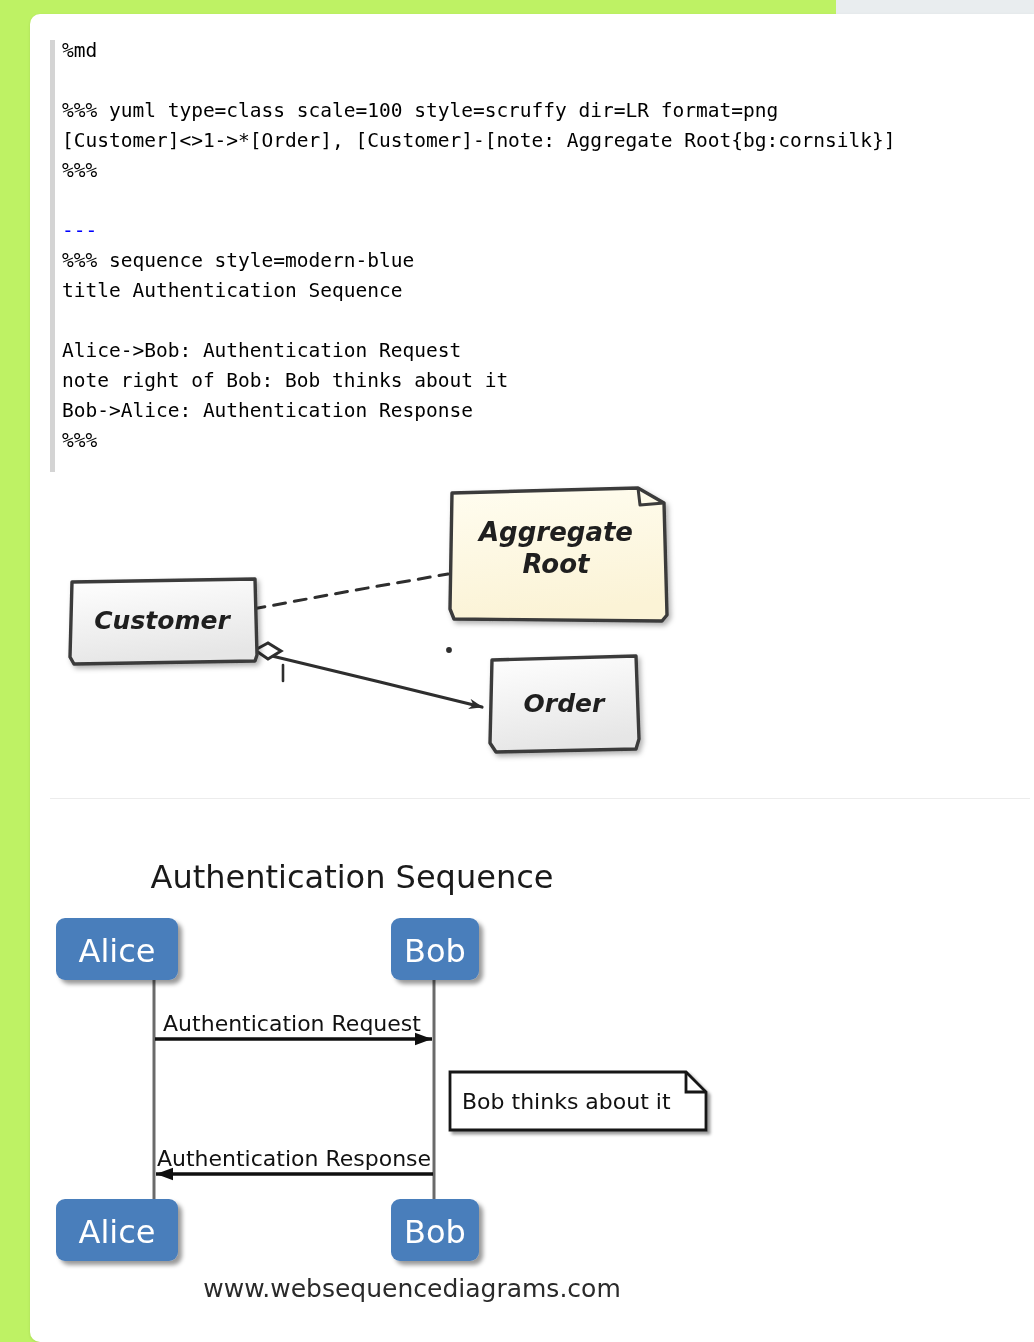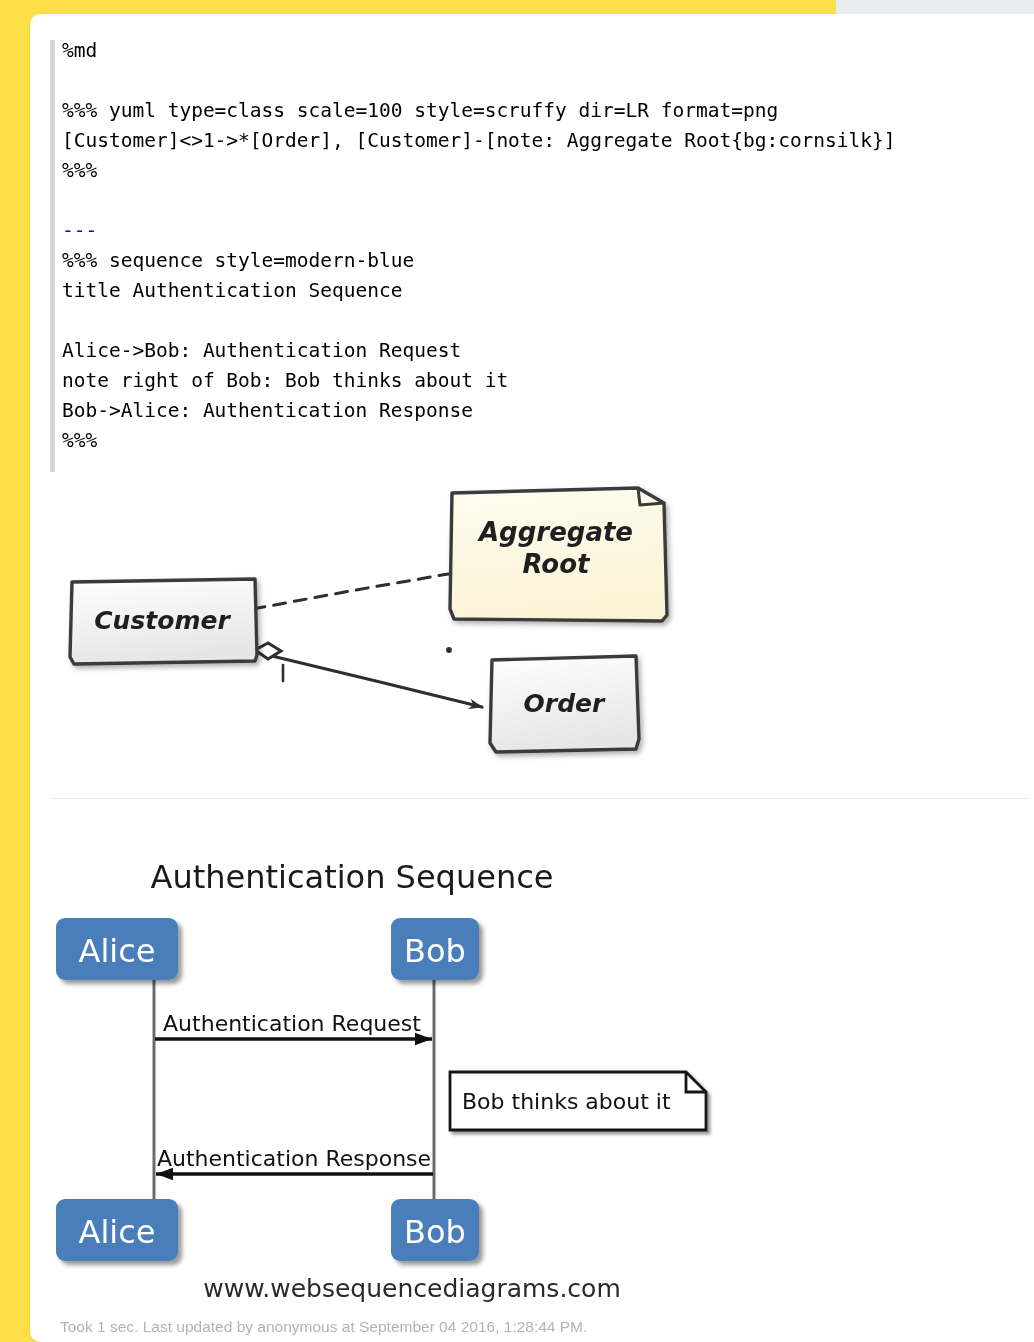--- a/index.html
+++ b/index.html
@@ -14,7 +14,7 @@
   #page {
     position: relative;
     width: 836px; height: 1342px;
-    background: #fde047;
+    background: #bef264;
   }
   .card {
     position: absolute;

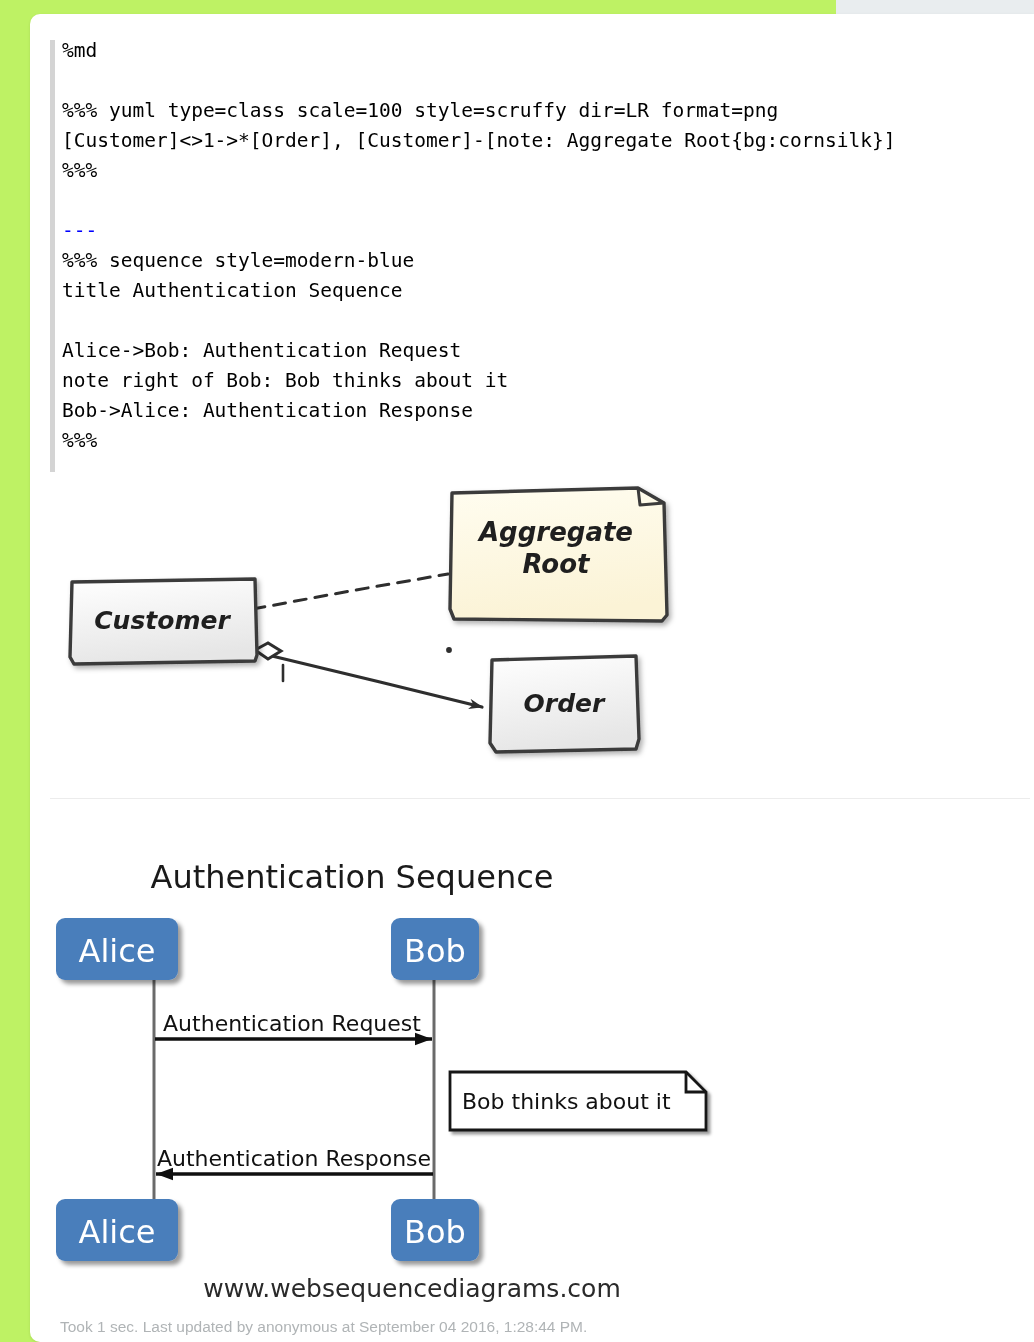--- a/index.html
+++ b/index.html
@@ -220,7 +220,6 @@
       </svg>
     </div>
 
-    <div class="footer">Took 1 sec. Last updated by anonymous at September 04 2016, 1:28:44 PM.</div>
 
   </div>
 </div>

